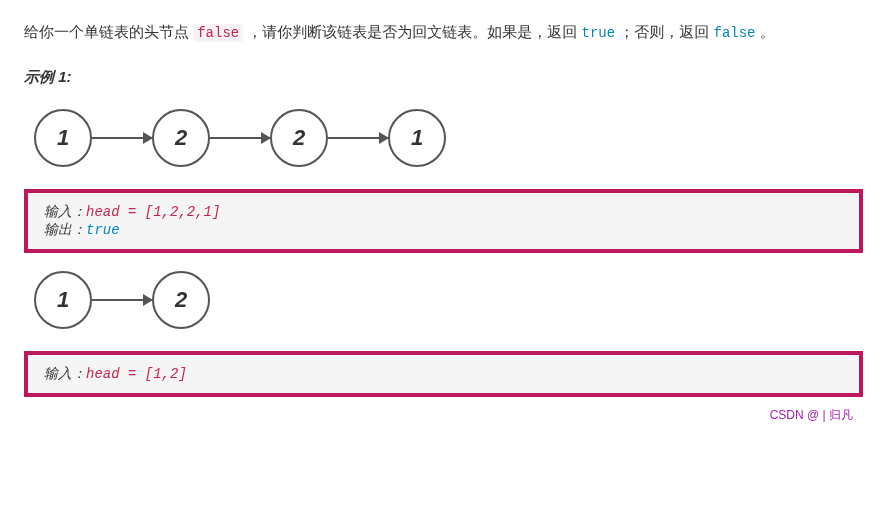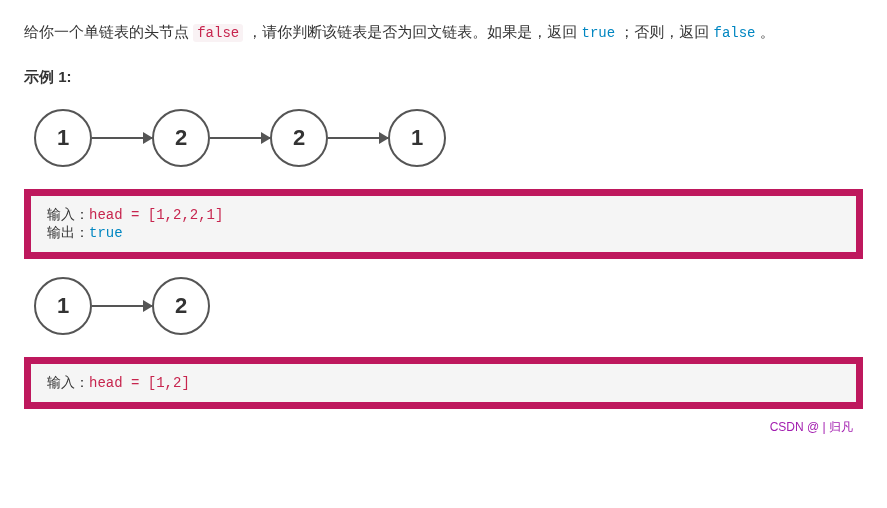--- a/index.html
+++ b/index.html
@@ -123,6 +123,7 @@
 
     .example-section {
       margin-bottom: 6px;
+      font-style: italic;
     }
 
     .footer {

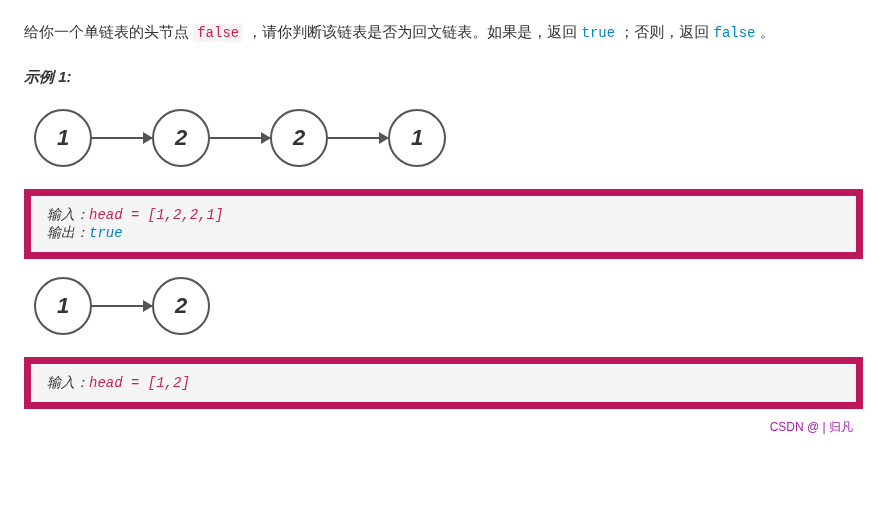--- a/index.html
+++ b/index.html
@@ -99,7 +99,7 @@
 
     .example-box {
       background: #f5f5f5;
-      border: 7px solid #be185d;
+      border: 4px solid #be185d;
       padding: 10px 16px;
       margin-bottom: 8px;
       font-size: 14px;

